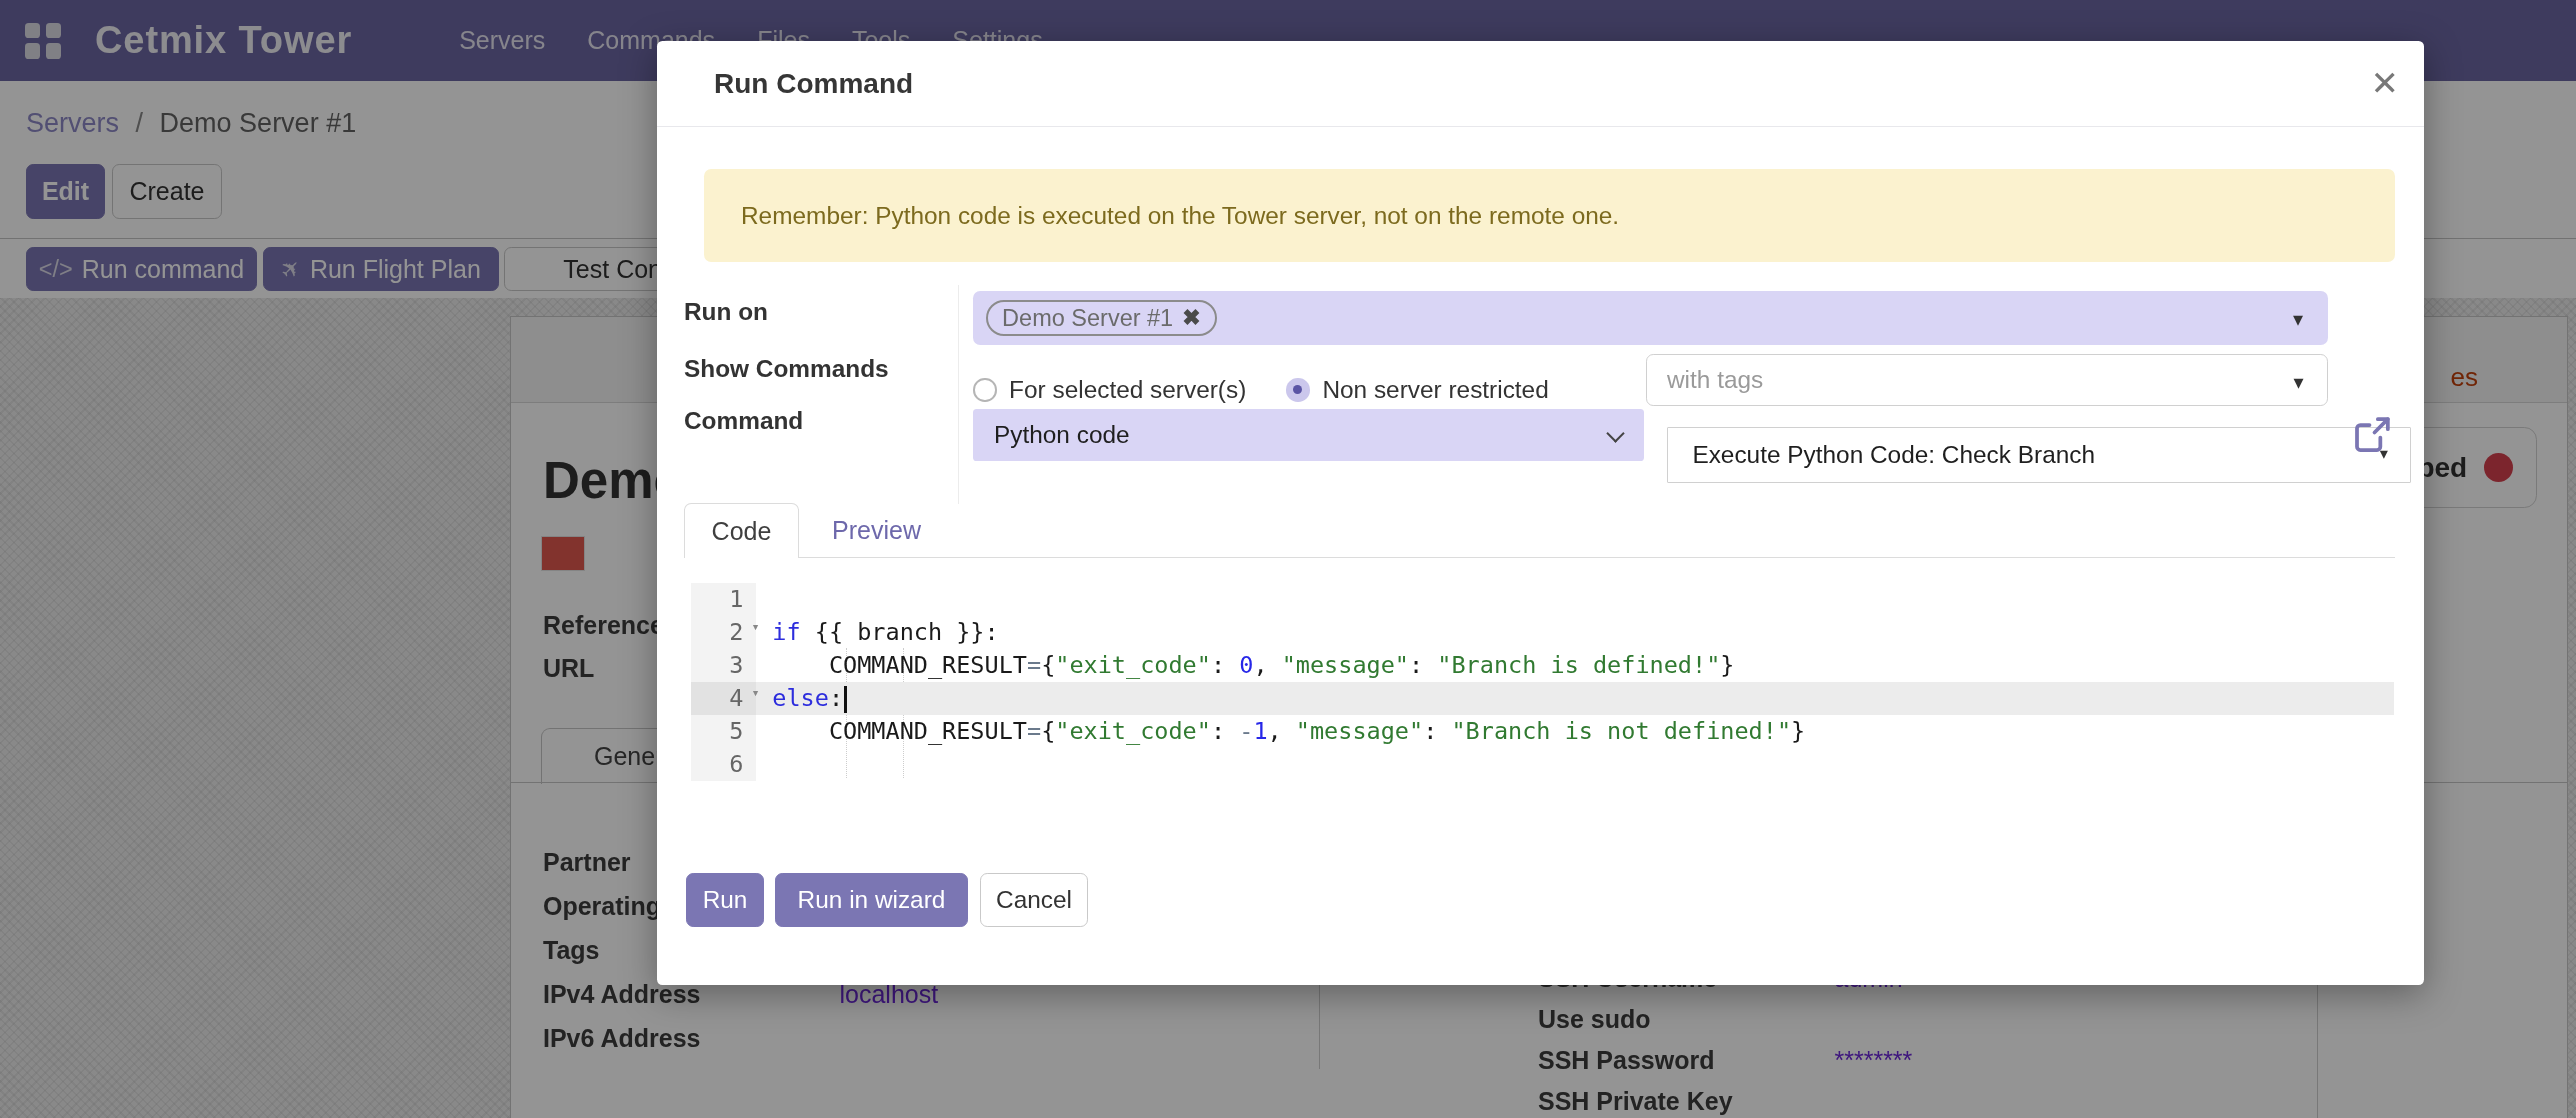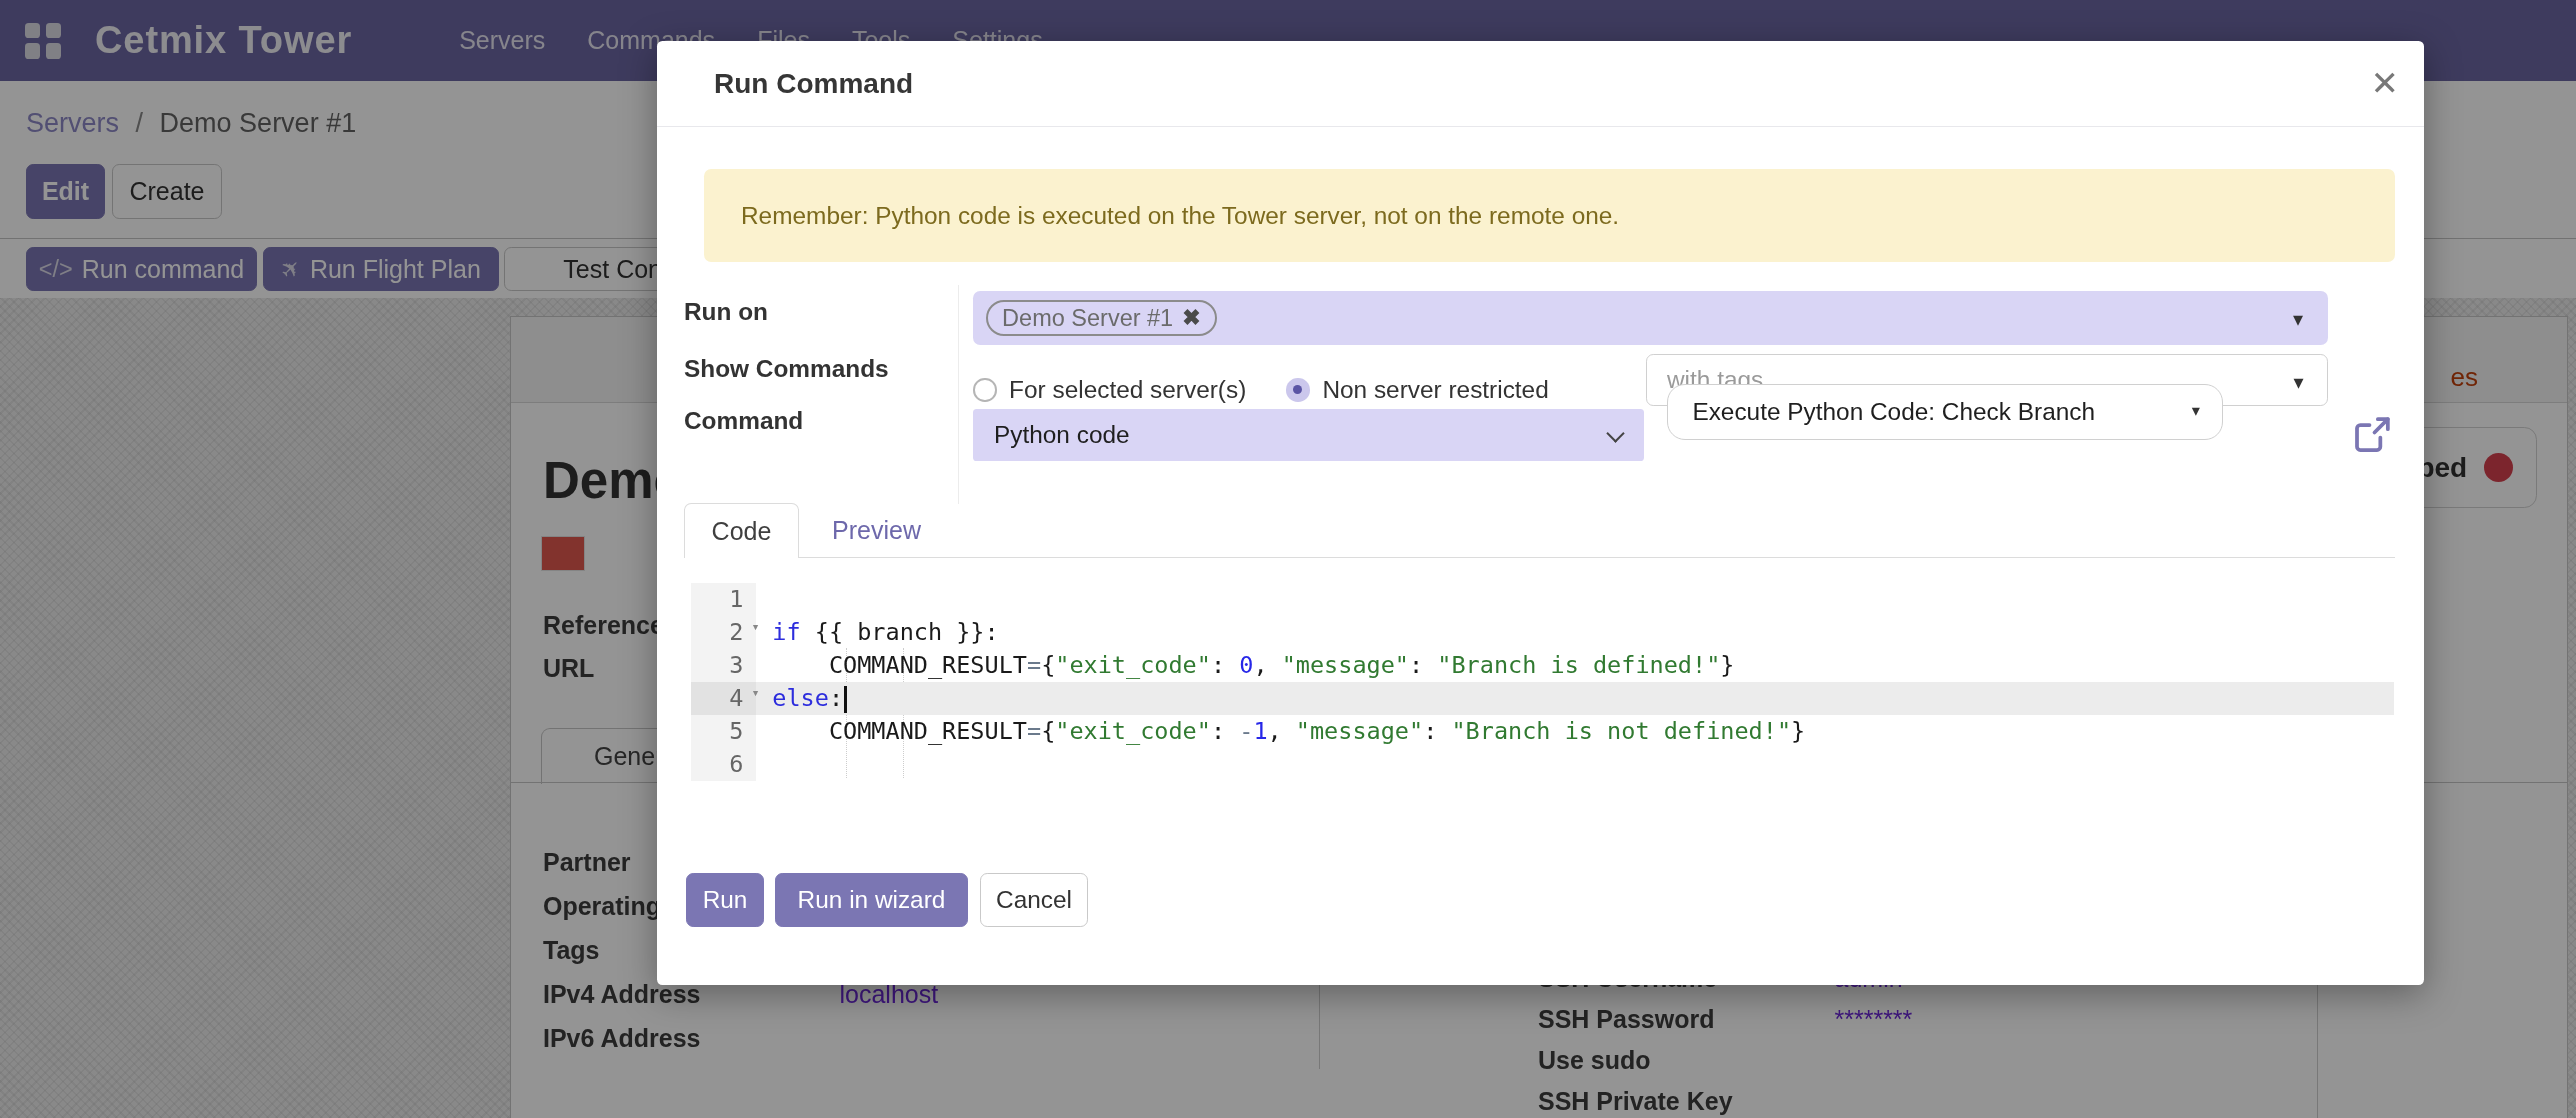--- a/index.html
+++ b/index.html
@@ -99,8 +99,8 @@
                color:#1f1f1f;box-sizing:border-box;}
   .chev{position:absolute;right:22px;top:18px;width:11px;height:11px;border-right:2.7px solid #444;
         border-bottom:2.7px solid #444;transform:rotate(45deg);}
-  .cmd-select{position:absolute;left:1010px;top:343px;width:556px;height:56px;border:1.8px solid #d0d0d0;
-              border-radius:18px;box-sizing:border-box;display:flex;align-items:center;padding-left:24.4px;
+  .cmd-select{position:absolute;left:1010px;top:386px;width:744px;height:56px;border:1.8px solid #d0d0d0;
+              border-radius:1px;box-sizing:border-box;display:flex;align-items:center;padding-left:24.4px;
               font-size:24.4px;color:#1f1f1f;background:#fff;}
   .extlink{position:absolute;left:1695px;top:374px;width:40px;height:40px;}
   .tab-strip{position:absolute;left:27px;top:516px;width:1711px;border-bottom:1.8px solid #dcdcdc;}

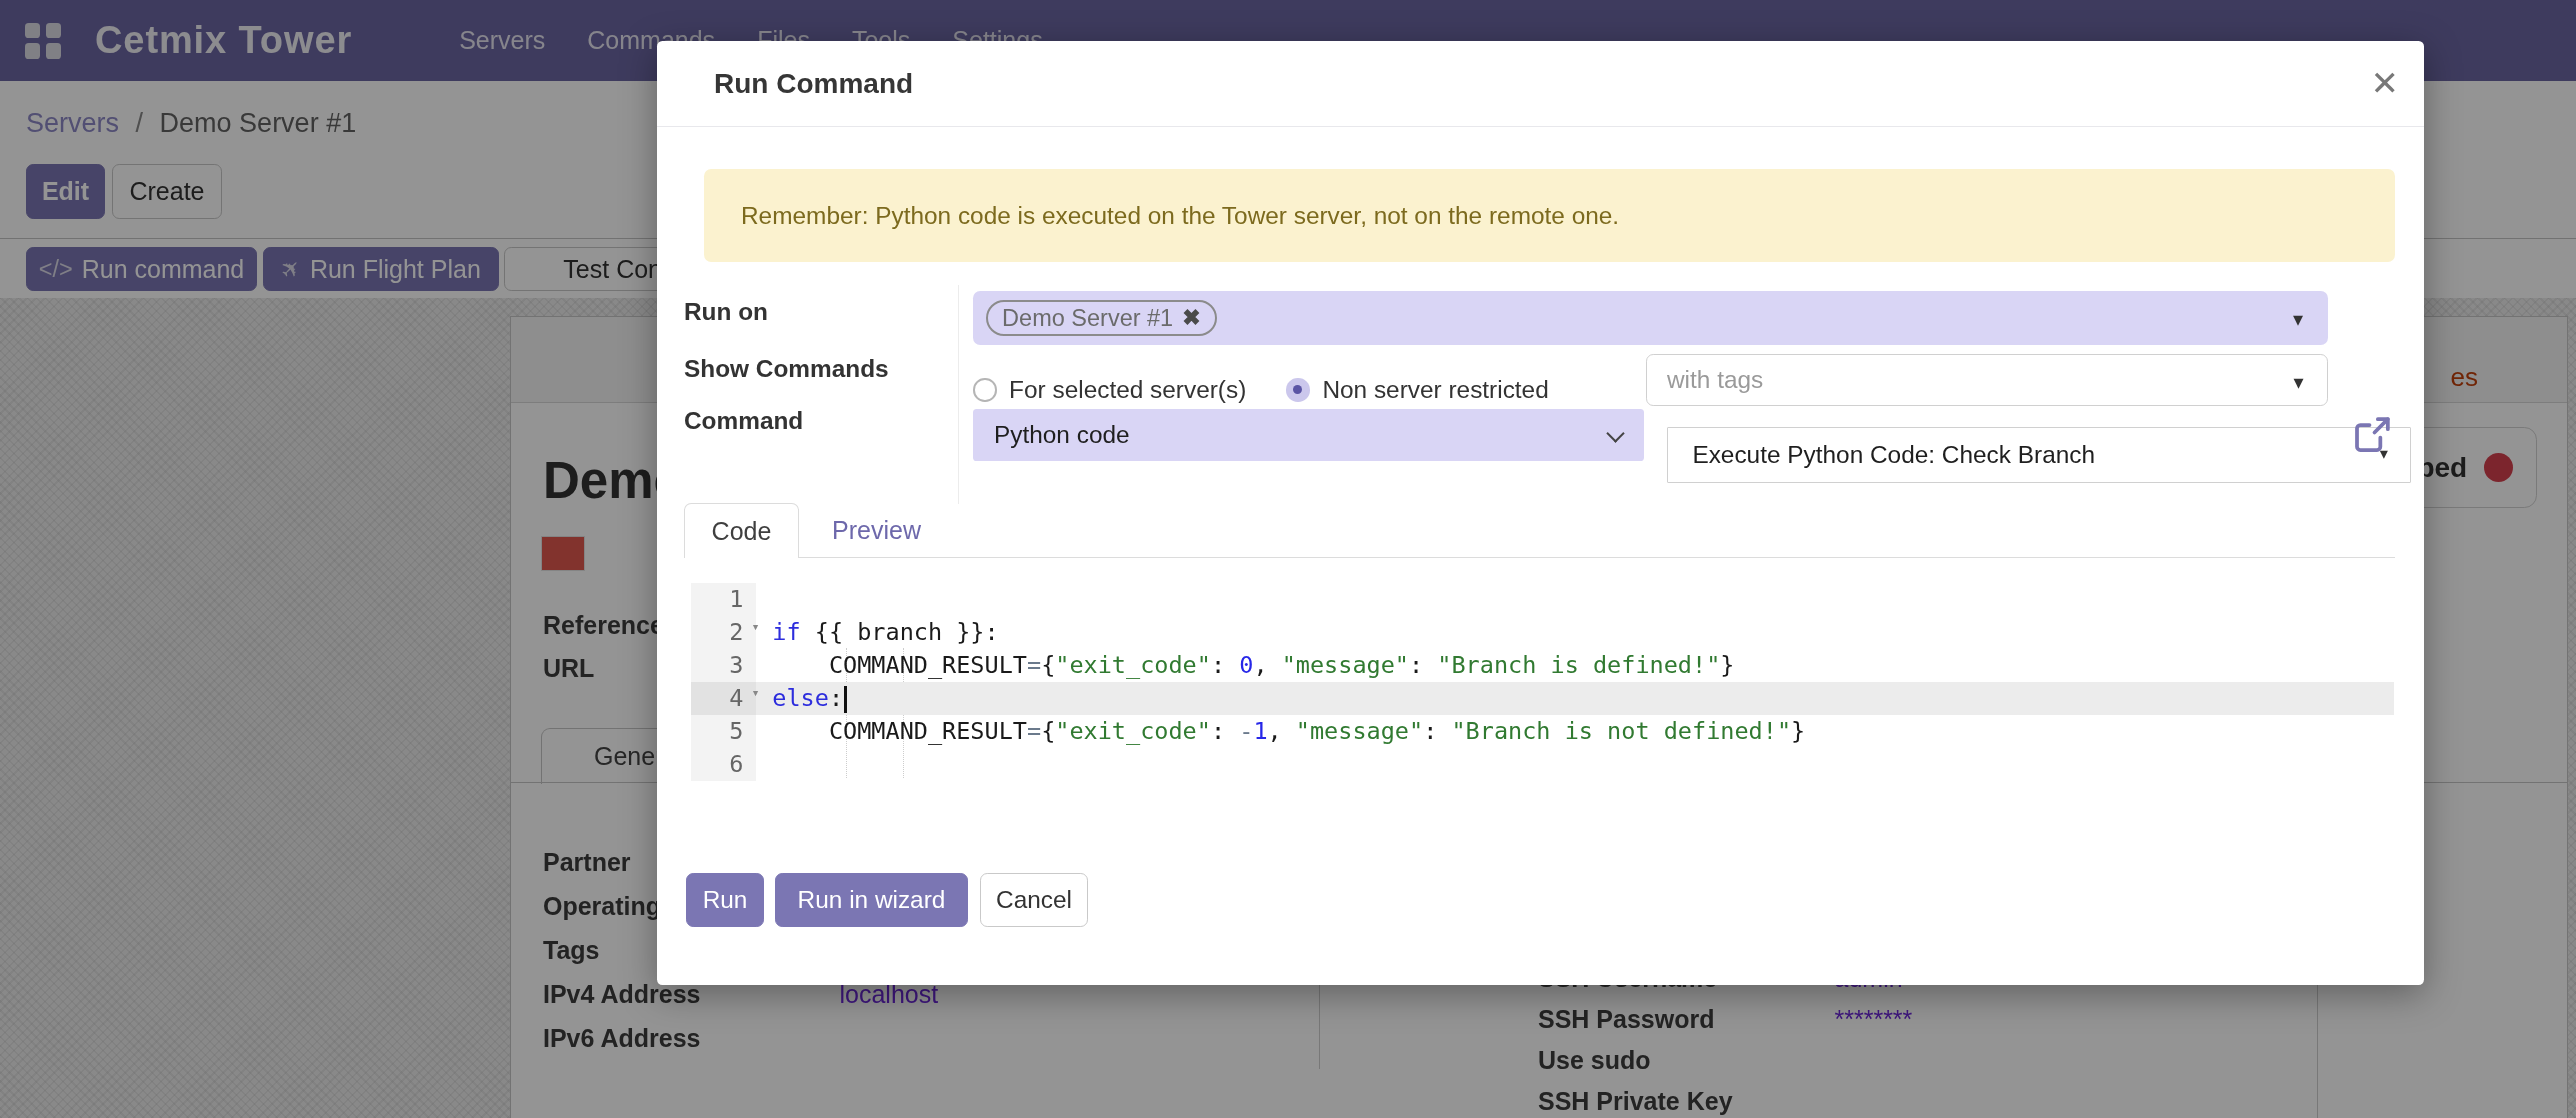--- a/index.html
+++ b/index.html
@@ -219,12 +219,12 @@
           <div class="fvalue">admin</div>
         </div>
         <div class="frow">
+          <div class="flabel">Use sudo</div>
+          <div class="fvalue"></div>
+        </div>
+        <div class="frow">
           <div class="flabel">SSH Password</div>
           <div class="fvalue">********</div>
-        </div>
-        <div class="frow">
-          <div class="flabel">Use sudo</div>
-          <div class="fvalue"></div>
         </div>
         <div class="frow">
           <div class="flabel">SSH Private Key</div>

